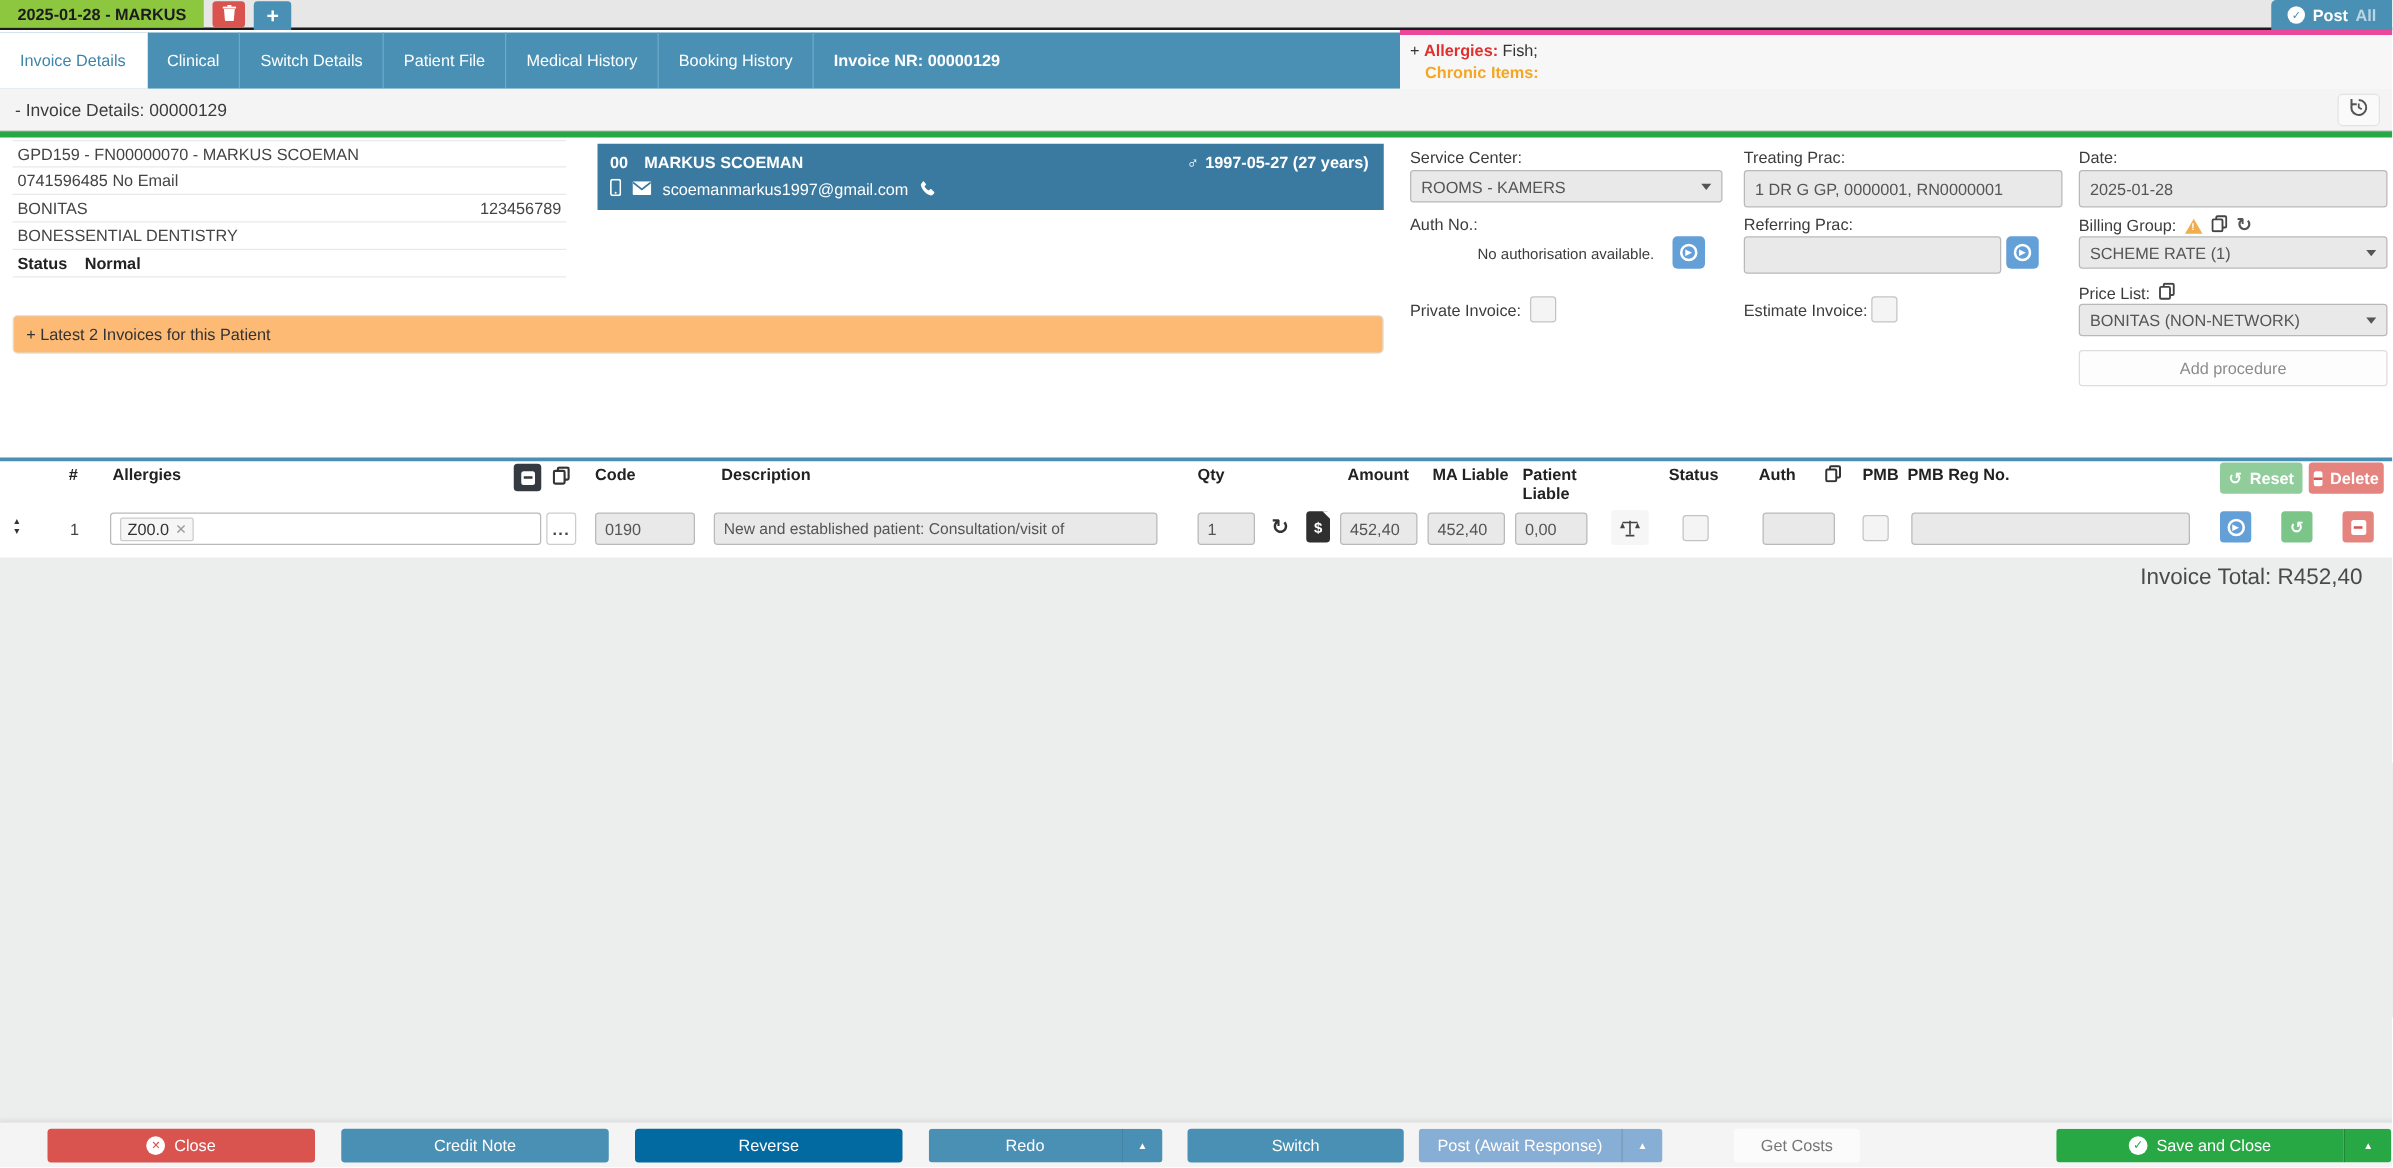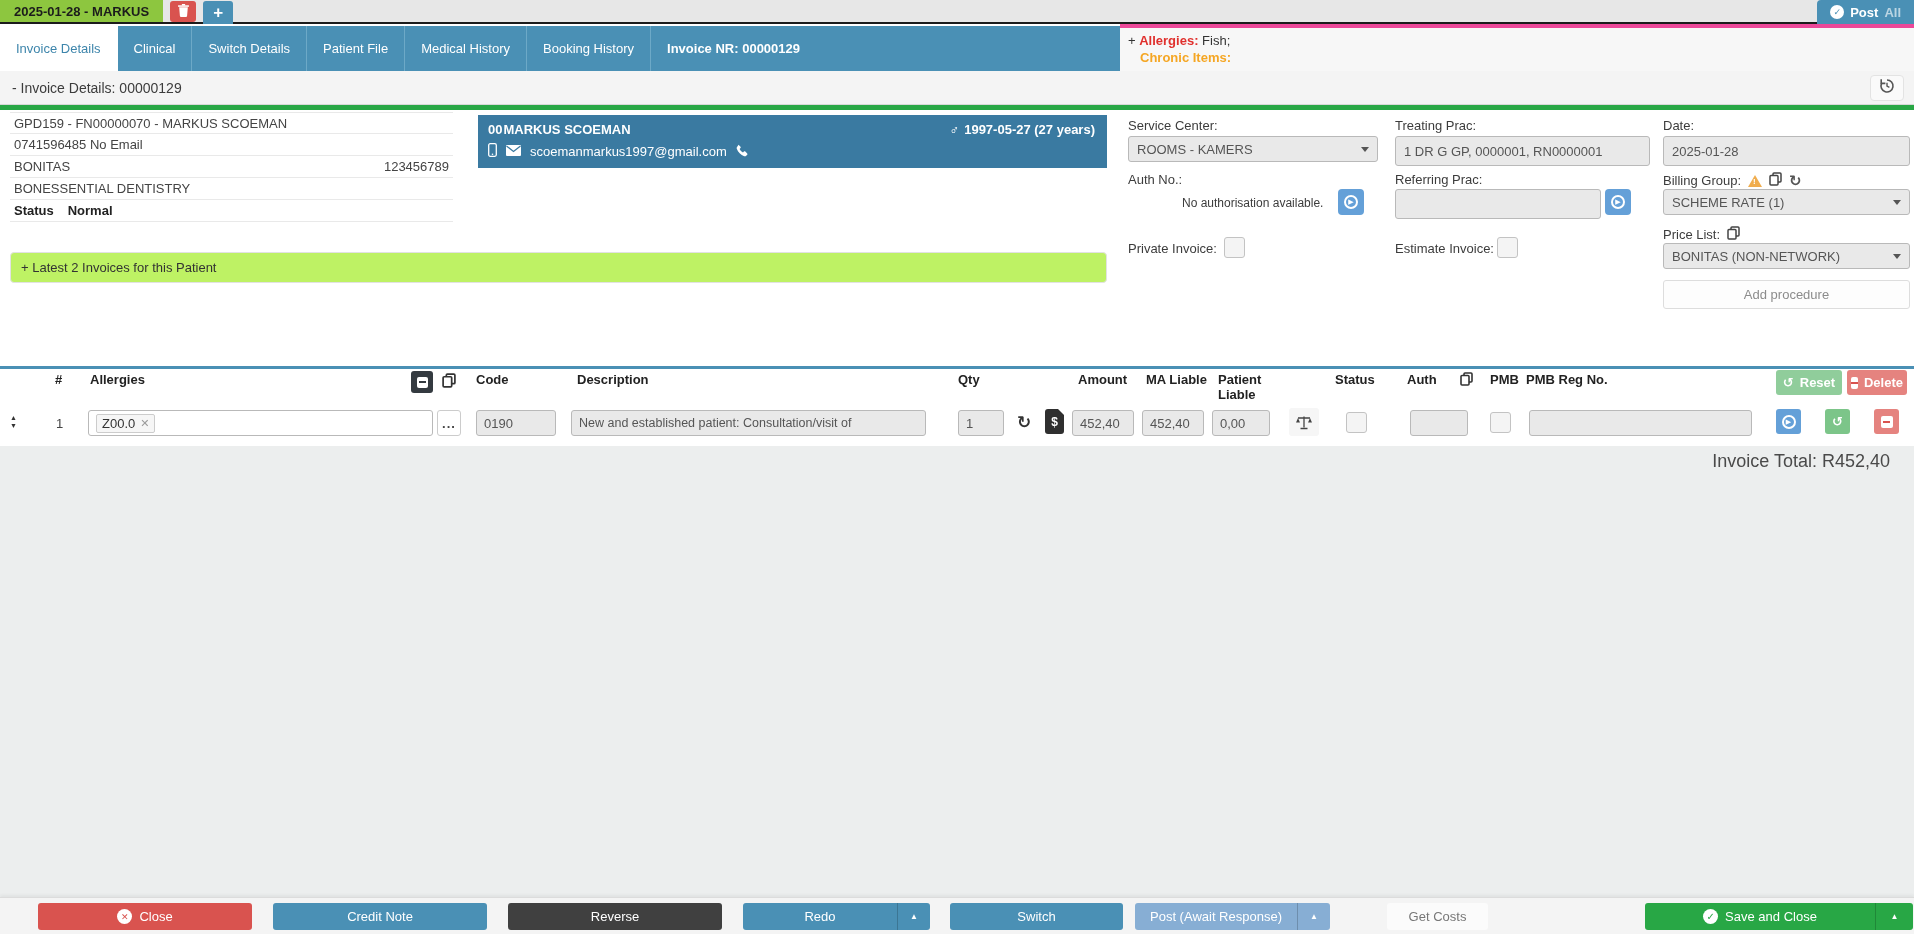--- a/index.html
+++ b/index.html
@@ -206,7 +206,7 @@
   <div class="pcard">
     <div class="l1">
       <span>00</span>
-      <span style="margin-left:1px;">MARKUS SCOEMAN</span>
+      <span style="margin-left:13px;">MARKUS SCOEMAN</span>
       <span class="rt">
         <span>♂</span>
         <span>1997-05-27 (27 years)</span>

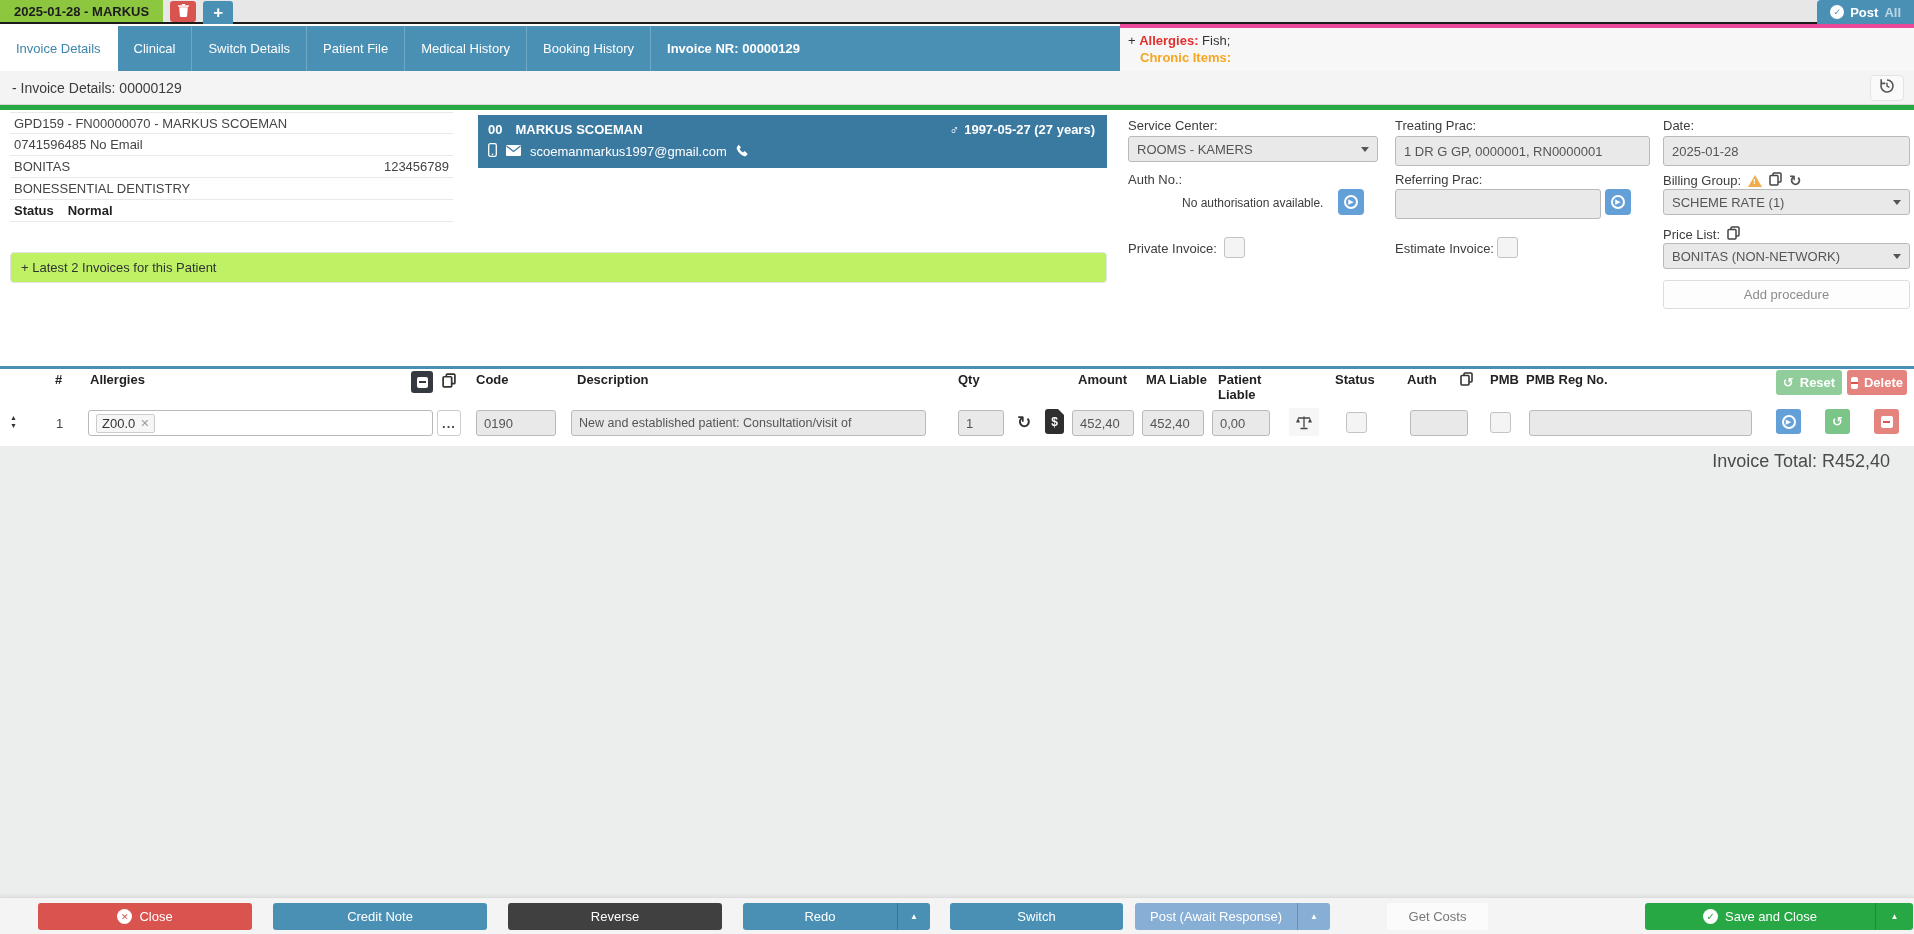--- a/index.html
+++ b/index.html
@@ -37,7 +37,7 @@
   .prow { height:22px; display:flex; align-items:center; border-bottom:1px solid #e9e9e9; padding:0 4px; color:#444; }
   .prow .rt { margin-left:auto; }
   .prow .b { font-weight:bold; color:#222; }
-  .latestbar { position:absolute; left:10px; top:252px; width:1097px; height:31px; background:#bef264; border:1px solid #e2e2e2; border-radius:4px; display:flex; align-items:center; padding:0 10px; color:#333; }
+  .latestbar { position:absolute; left:10px; top:252px; width:1097px; height:31px; background:#fdba74; border:1px solid #e2e2e2; border-radius:4px; display:flex; align-items:center; padding:0 10px; color:#333; }
 
   
   .pcard { position:absolute; left:478px; top:115px; width:629px; height:53px; background:#3a7aa1; color:#fff; padding:7px 12px 0 10px; }

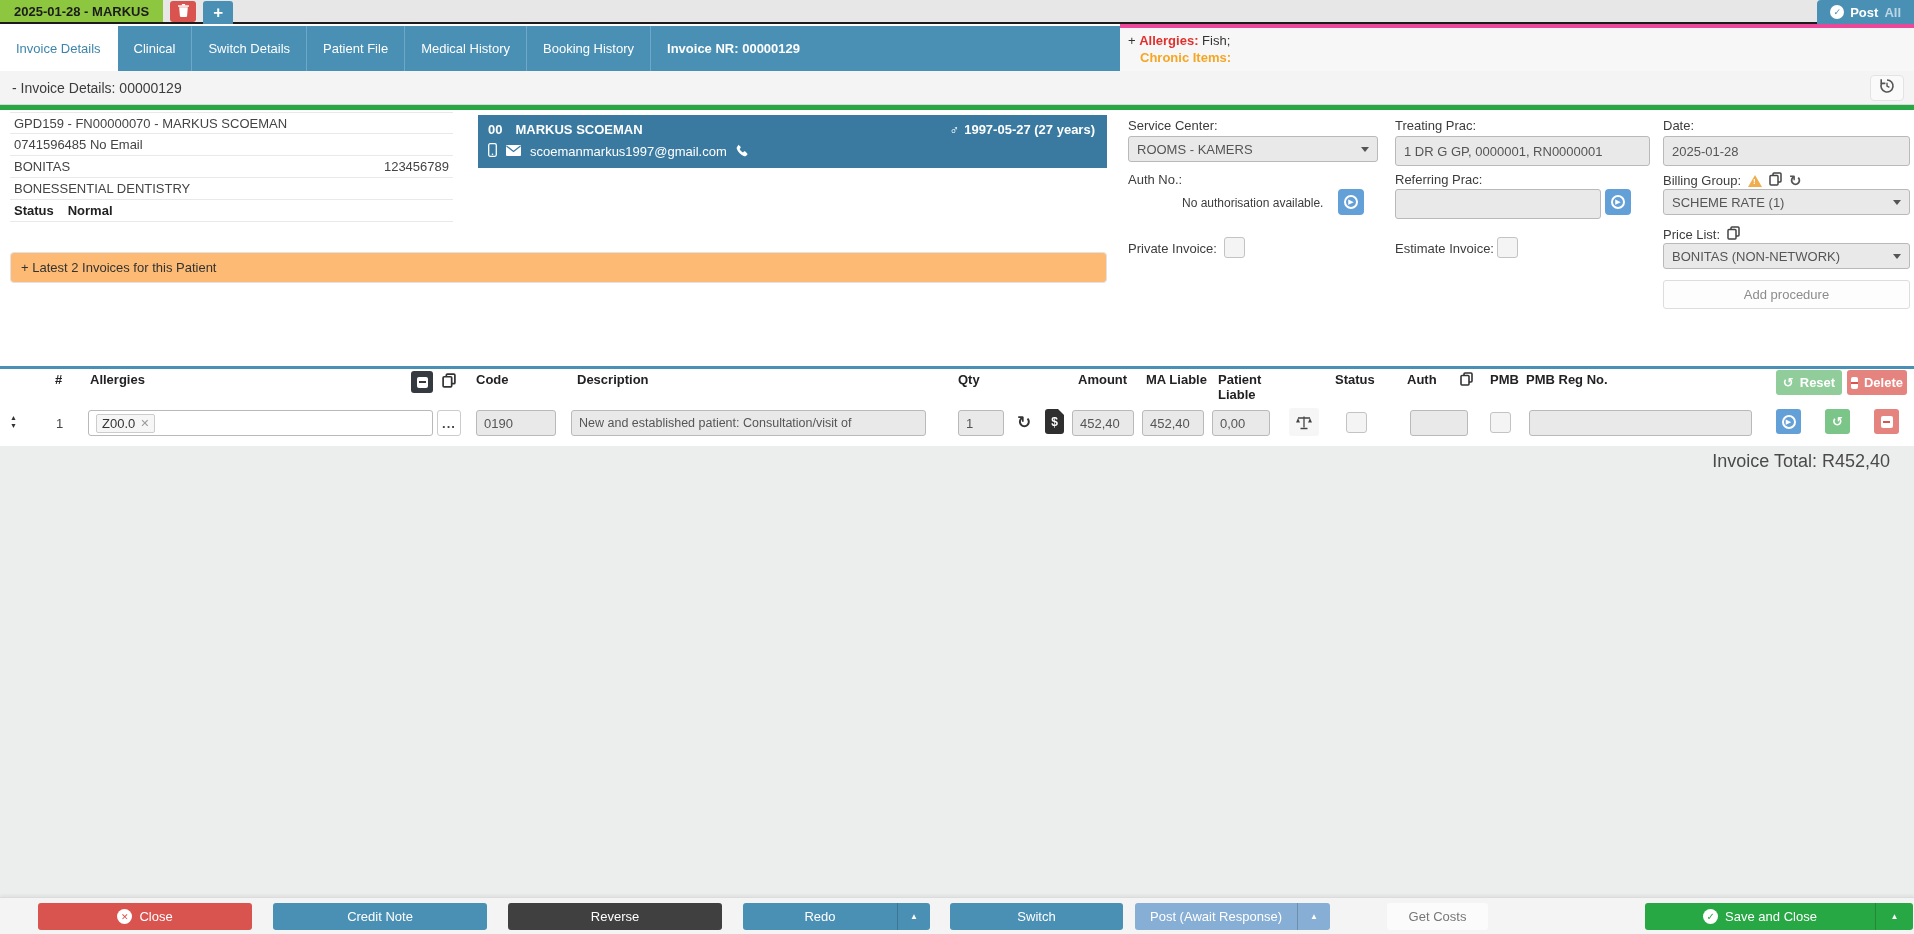--- a/index.html
+++ b/index.html
@@ -95,7 +95,7 @@
   .fbtn { position:absolute; top:5px; height:27px; border-radius:3px; color:#fff; display:flex; align-items:center; justify-content:center; gap:7px; }
   .fbtn.redb { background:#d9534f; }
   .fbtn.blueb { background:#4a90b5; }
-  .fbtn.liteb { background:#404040; }
+  .fbtn.liteb { background:#0369a1; }
   .fbtn.whiteb { background:#fbfbfb; color:#777; }
   .splitwrap { position:absolute; top:5px; height:27px; display:flex; border-radius:3px; overflow:hidden; }
   .splitwrap .main { height:27px; color:#fff; display:flex; align-items:center; justify-content:center; gap:7px; }

